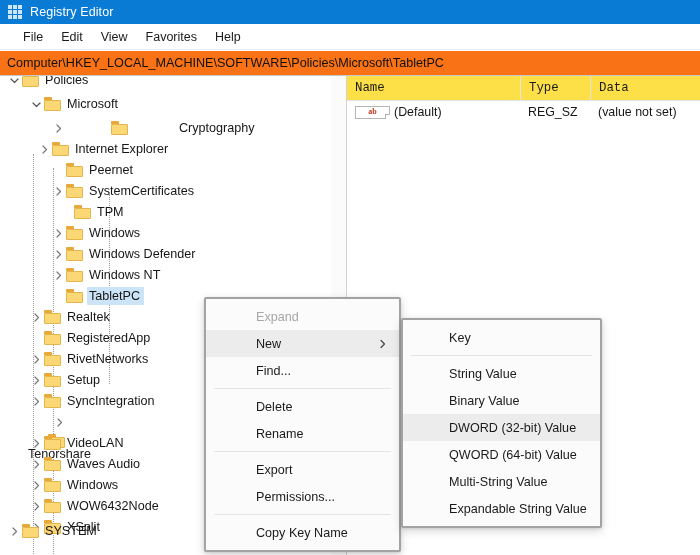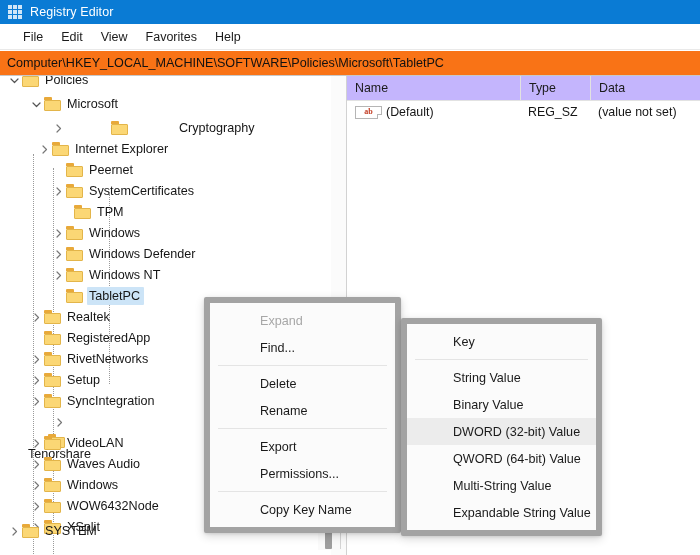--- a/index.html
+++ b/index.html
@@ -180,8 +180,9 @@
     position: absolute;
     left: 0; top: 0;
     width: 353px; height: 24px;
-    background: #c4b5fd;
+    background: #fde047;
     border-bottom: 1px solid #e2e2e2;
+    font-family: Liberation Mono, monospace;
   }
   .col-header .col {
     position: absolute;

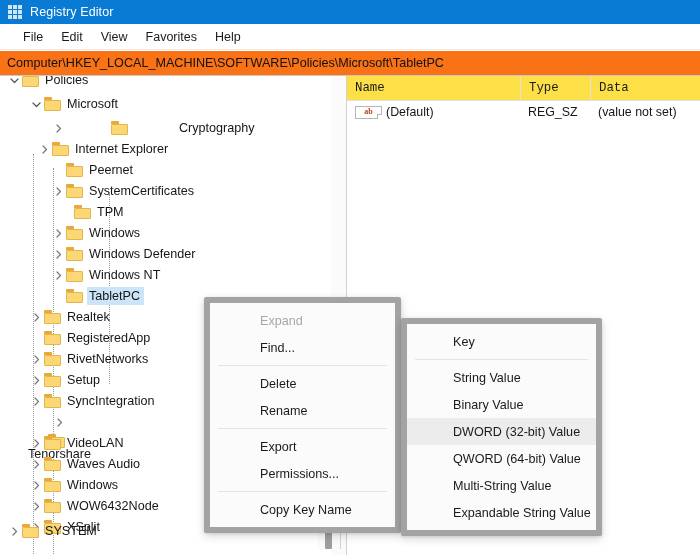--- a/index.html
+++ b/index.html
@@ -217,7 +217,7 @@
     white-space: nowrap;
   }
   .ab-icon {
-    width: 27px; height: 13px;
+    width: 35px; height: 13px;
     position: relative;
     flex: 0 0 auto;
     margin-right: 4px;

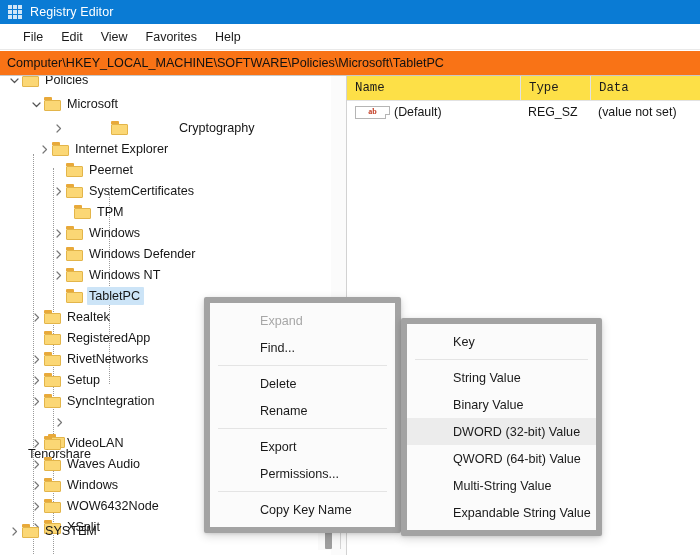--- a/index.html
+++ b/index.html
@@ -250,7 +250,7 @@
   .ctx-menu {
     position: absolute;
     background: #fbfbfb;
-    border: 6px solid #a3a3a3;
+    border: 2px solid #a3a3a3;
     border-radius: 2px;
     box-shadow: 0 3px 10px rgba(0,0,0,0.16), 0 1px 3px rgba(0,0,0,0.10);
     padding: 4px 0;

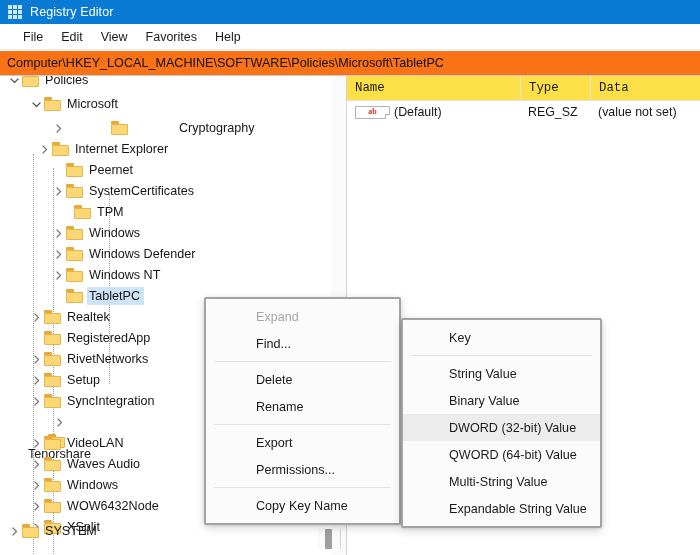--- a/index.html
+++ b/index.html
@@ -629,6 +629,14 @@
       <div class="ctx-item disabled">
         <span>Expand</span>
       </div>
+      <div class="ctx-item highlight">
+        <span>New</span>
+        <span class="sub-arrow">
+          <svg width="9" height="9" viewBox="0 0 9 9">
+            <path d="M3 1 L6.5 4.5 L3 8" fill="none" stroke="#444" stroke-width="1.2" stroke-linecap="round" stroke-linejoin="round"></path>
+          </svg>
+        </span>
+      </div>
       <div class="ctx-item">
         <span>Find...</span>
       </div>

